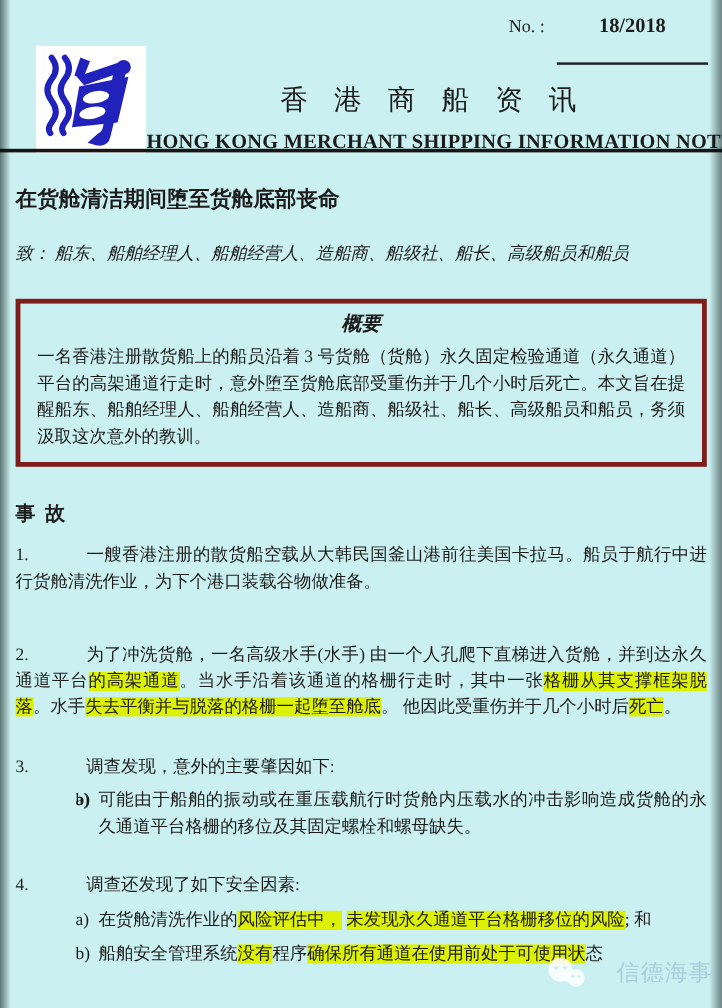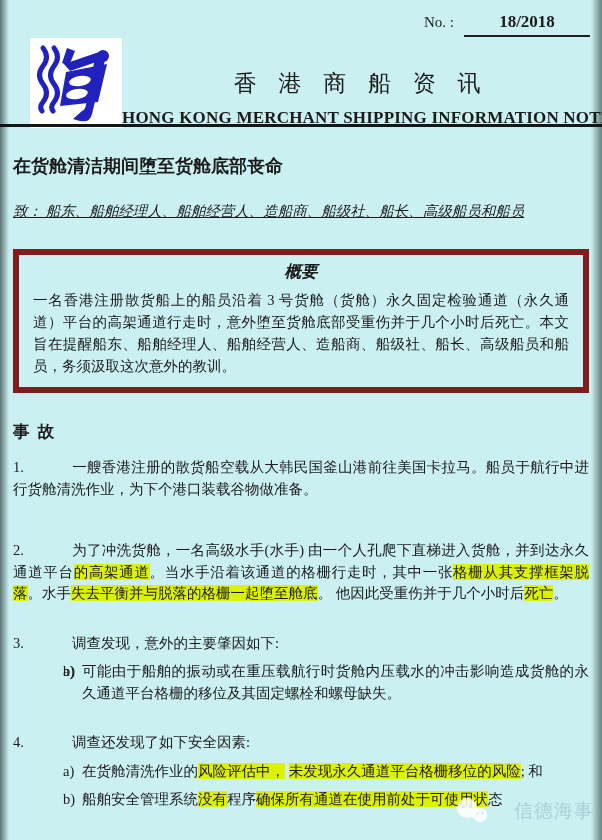--- a/index.html
+++ b/index.html
@@ -27,7 +27,7 @@
   .no-value{
     display:inline-block;width:126px;margin-left:6px;
     text-align:center;font-weight:bold;font-size:17px;
-    border-bottom:2px solid #1d1d1d;padding-bottom:3px;
+    border-bottom:2px solid #1d1d1d;padding-bottom:20px;
   }
 
   .logo{position:absolute;left:30px;top:38px;width:92px;height:90px;}

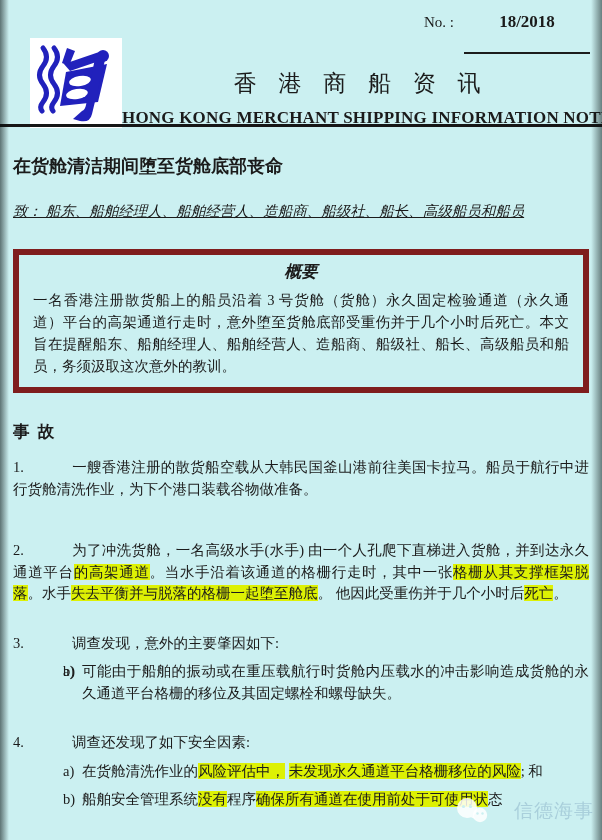--- a/index.html
+++ b/index.html
@@ -39,7 +39,7 @@
 
   .content{position:absolute;left:13px;right:13px;top:154px;}
   .subject{font-size:18px;font-weight:bold;}
-  .addressee{margin-top:24px;font-size:14.5px;font-style:italic;text-decoration:underline;}
+  .addressee{margin-top:24px;font-size:14.5px;font-style:italic;}
 
   .sumbox{margin-top:28px;border:6px solid #7f1d1d;padding:6px 14px 10px 14px;}
   .sumtitle{text-align:center;font-size:16.5px;font-weight:bold;font-style:italic;}

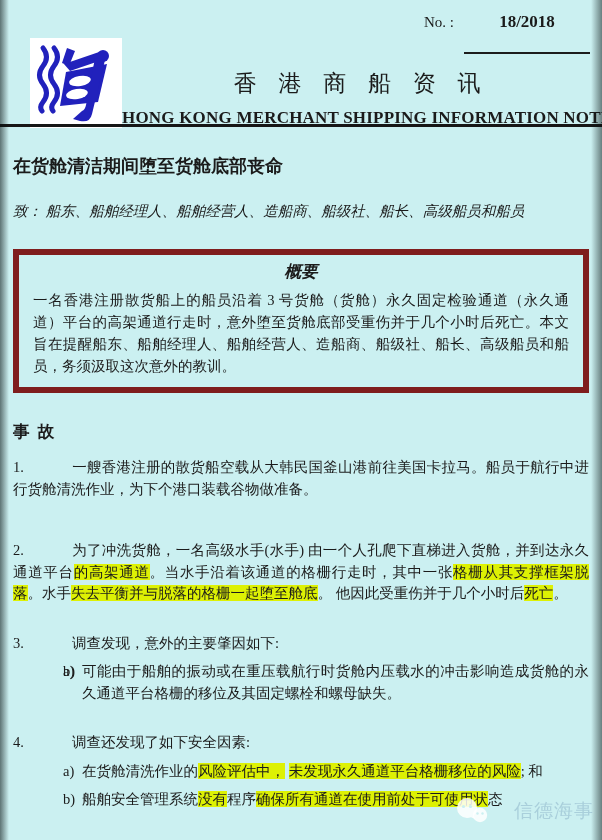--- a/index.html
+++ b/index.html
@@ -41,7 +41,7 @@
   .subject{font-size:18px;font-weight:bold;}
   .addressee{margin-top:24px;font-size:14.5px;font-style:italic;}
 
-  .sumbox{margin-top:28px;border:6px solid #7f1d1d;padding:6px 14px 10px 14px;}
+  .sumbox{margin-top:28px;border:4px solid #7f1d1d;padding:6px 14px 10px 14px;}
   .sumtitle{text-align:center;font-size:16.5px;font-weight:bold;font-style:italic;}
   .sumbody{margin-top:6px;font-size:14.5px;line-height:22px;text-align:justify;}
 

